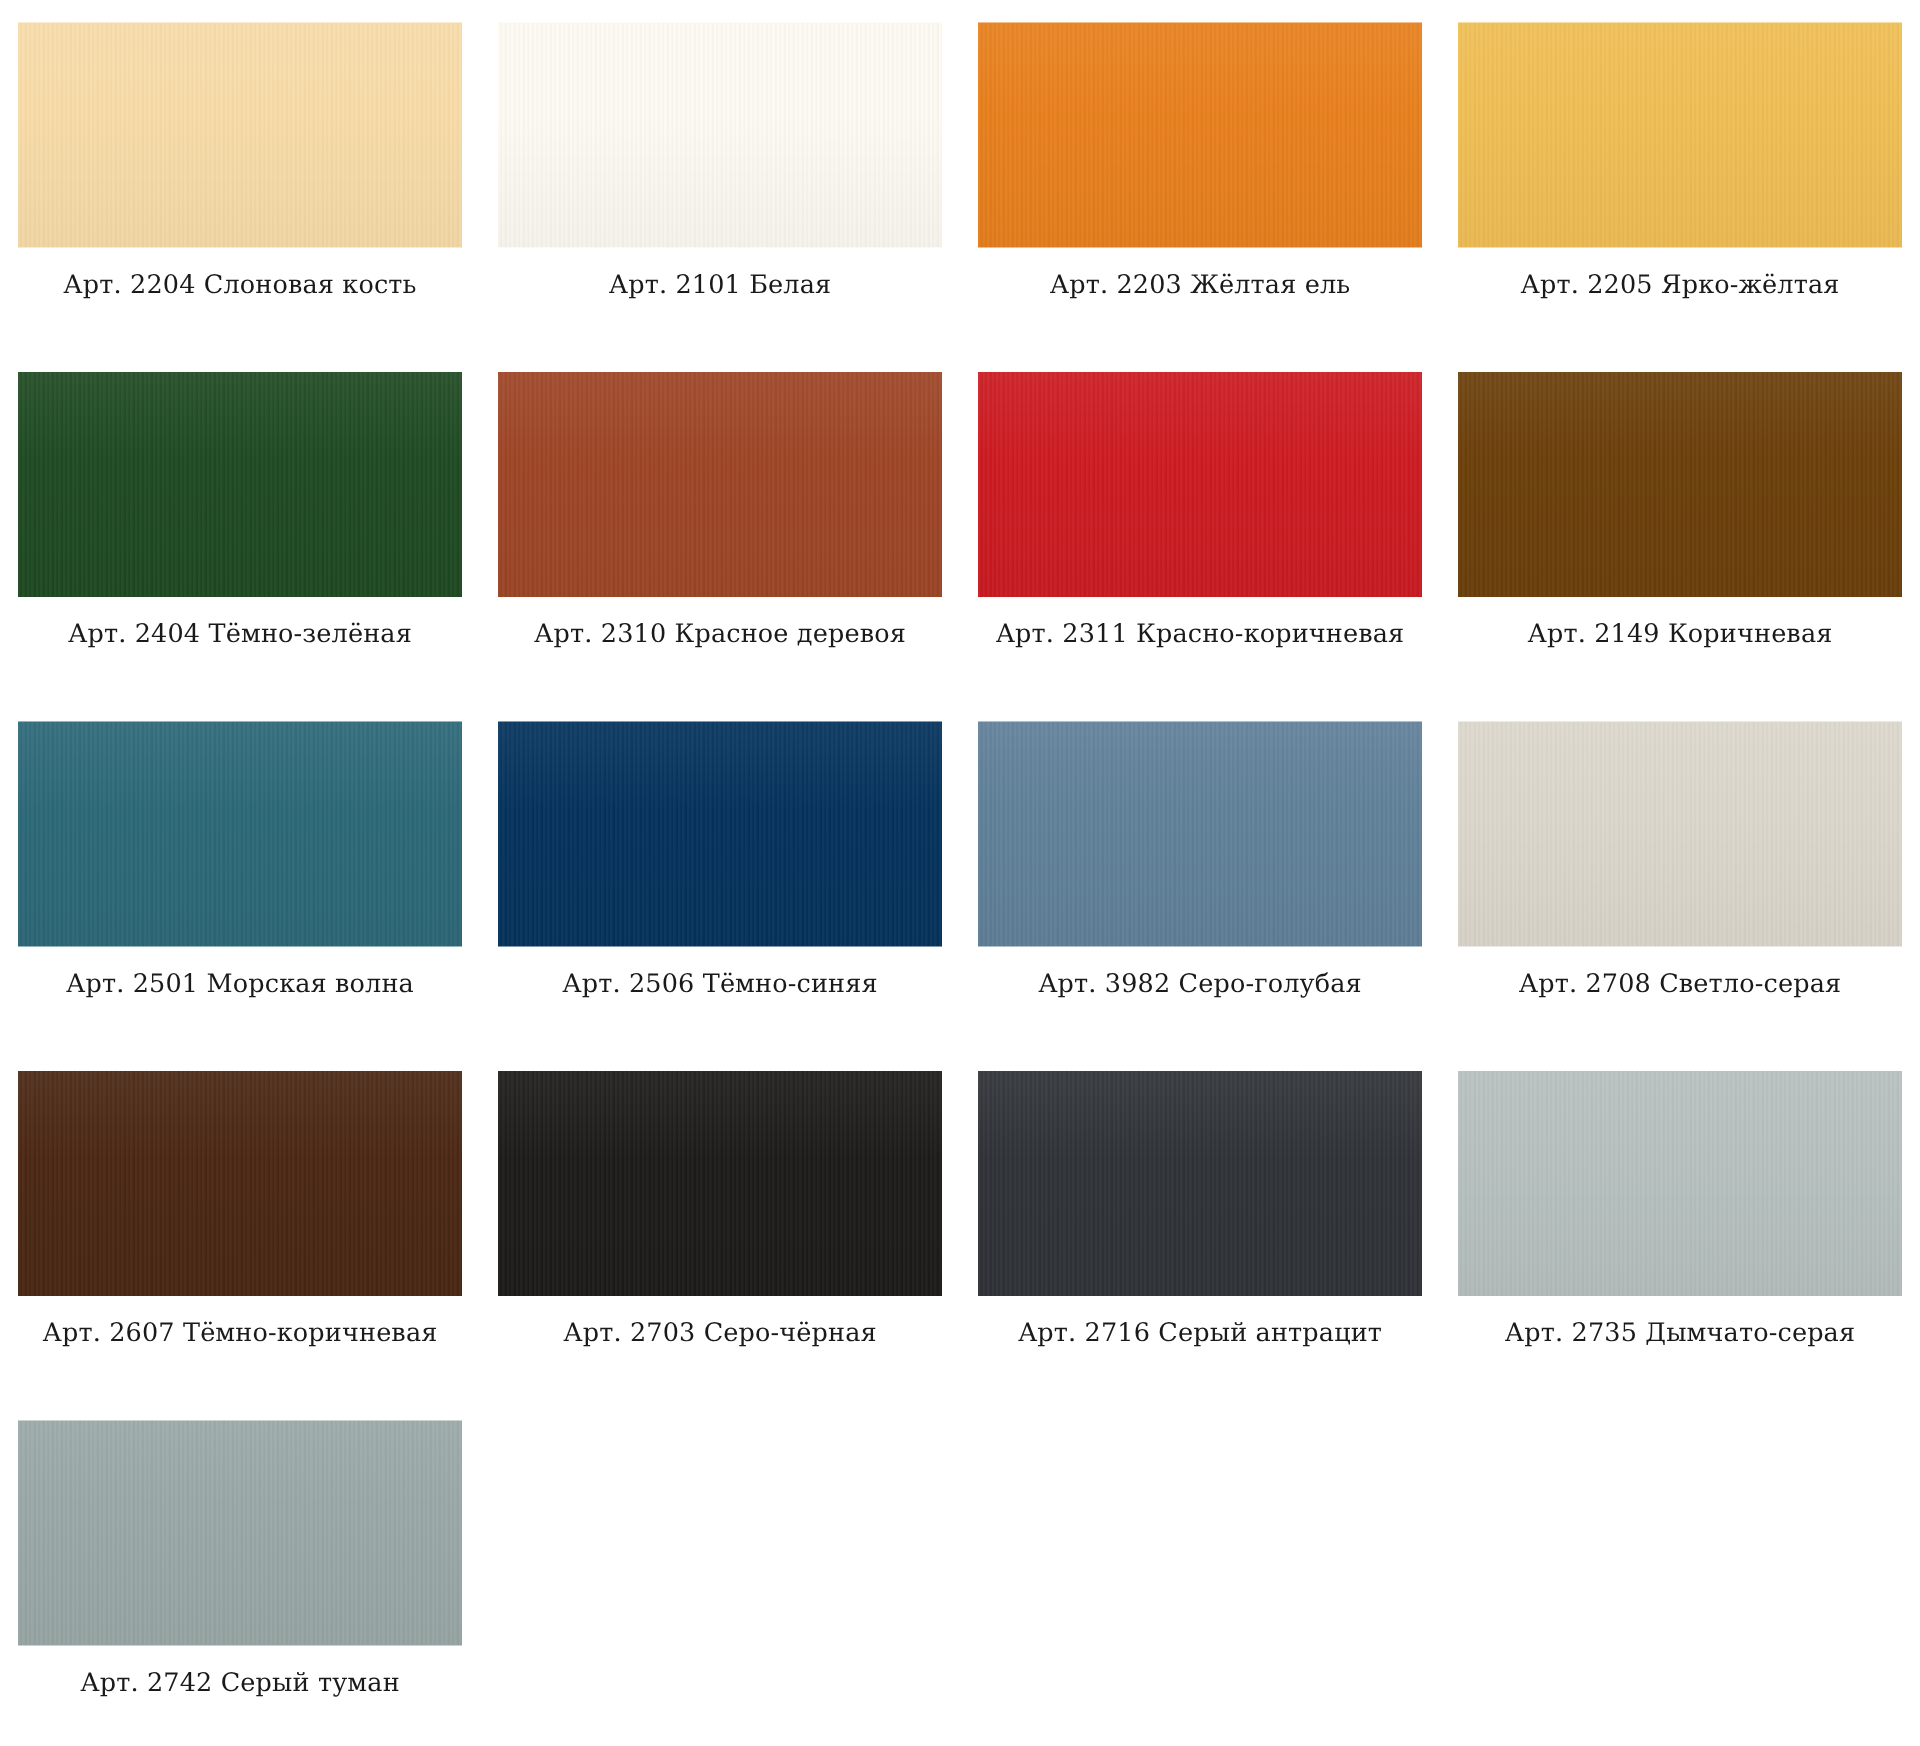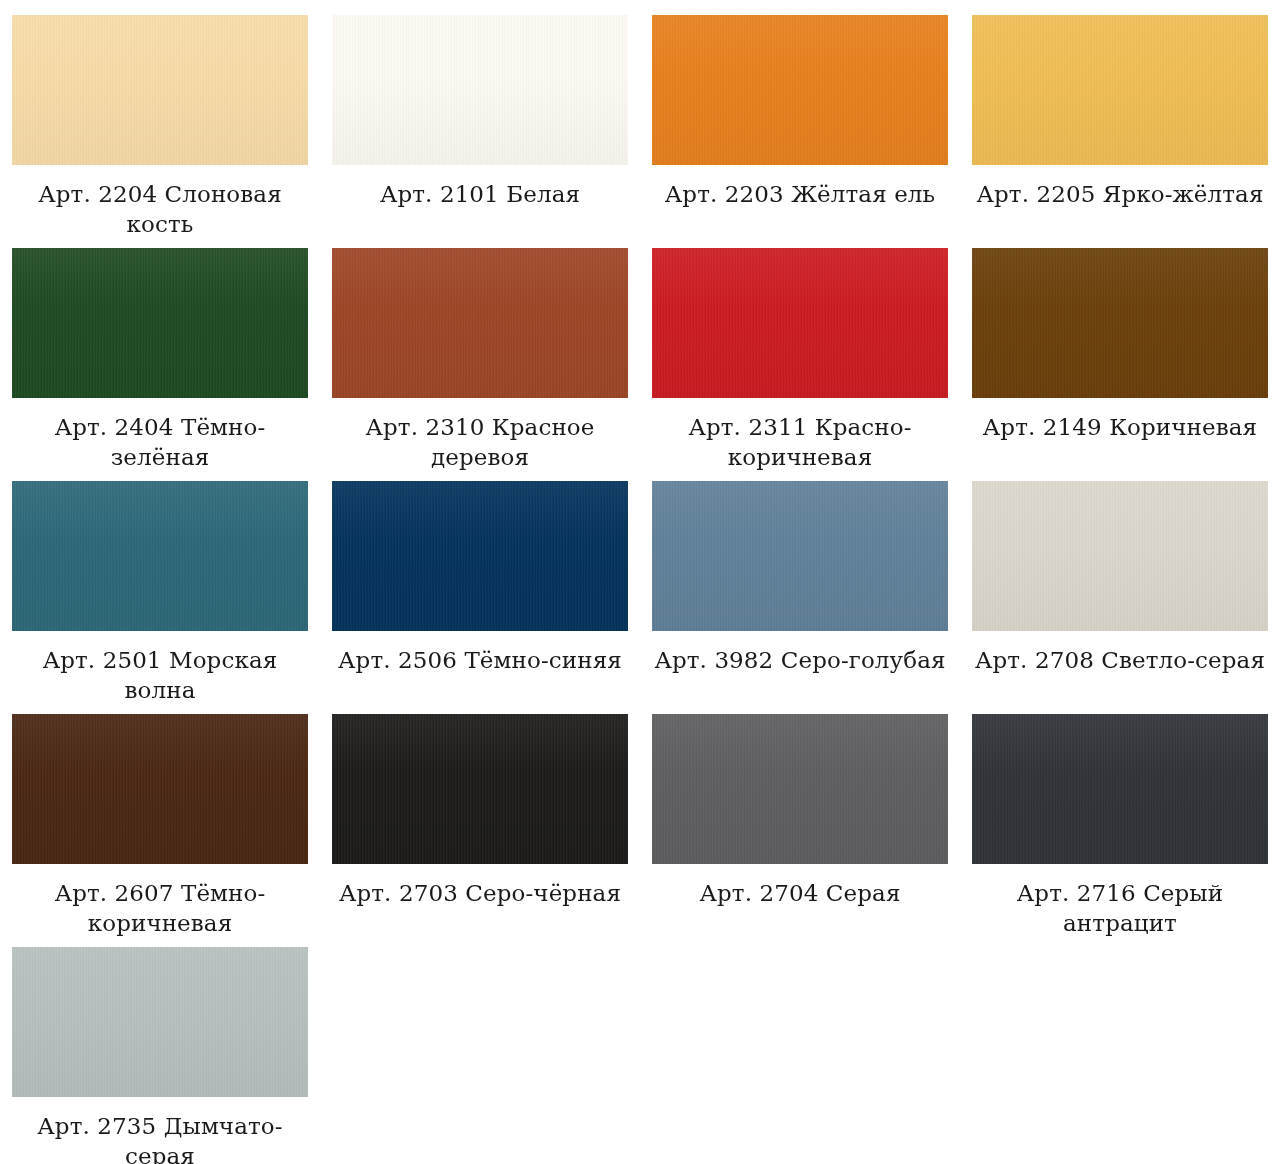--- a/index.html
+++ b/index.html
@@ -69,7 +69,7 @@
     width: 296px;
     margin-top: 14px;
     text-align: center;
-    font-size: 23px;
+    font-size: 17px;
     line-height: 1.32;
     color: #1a1a1a;
     letter-spacing: 0.1px;

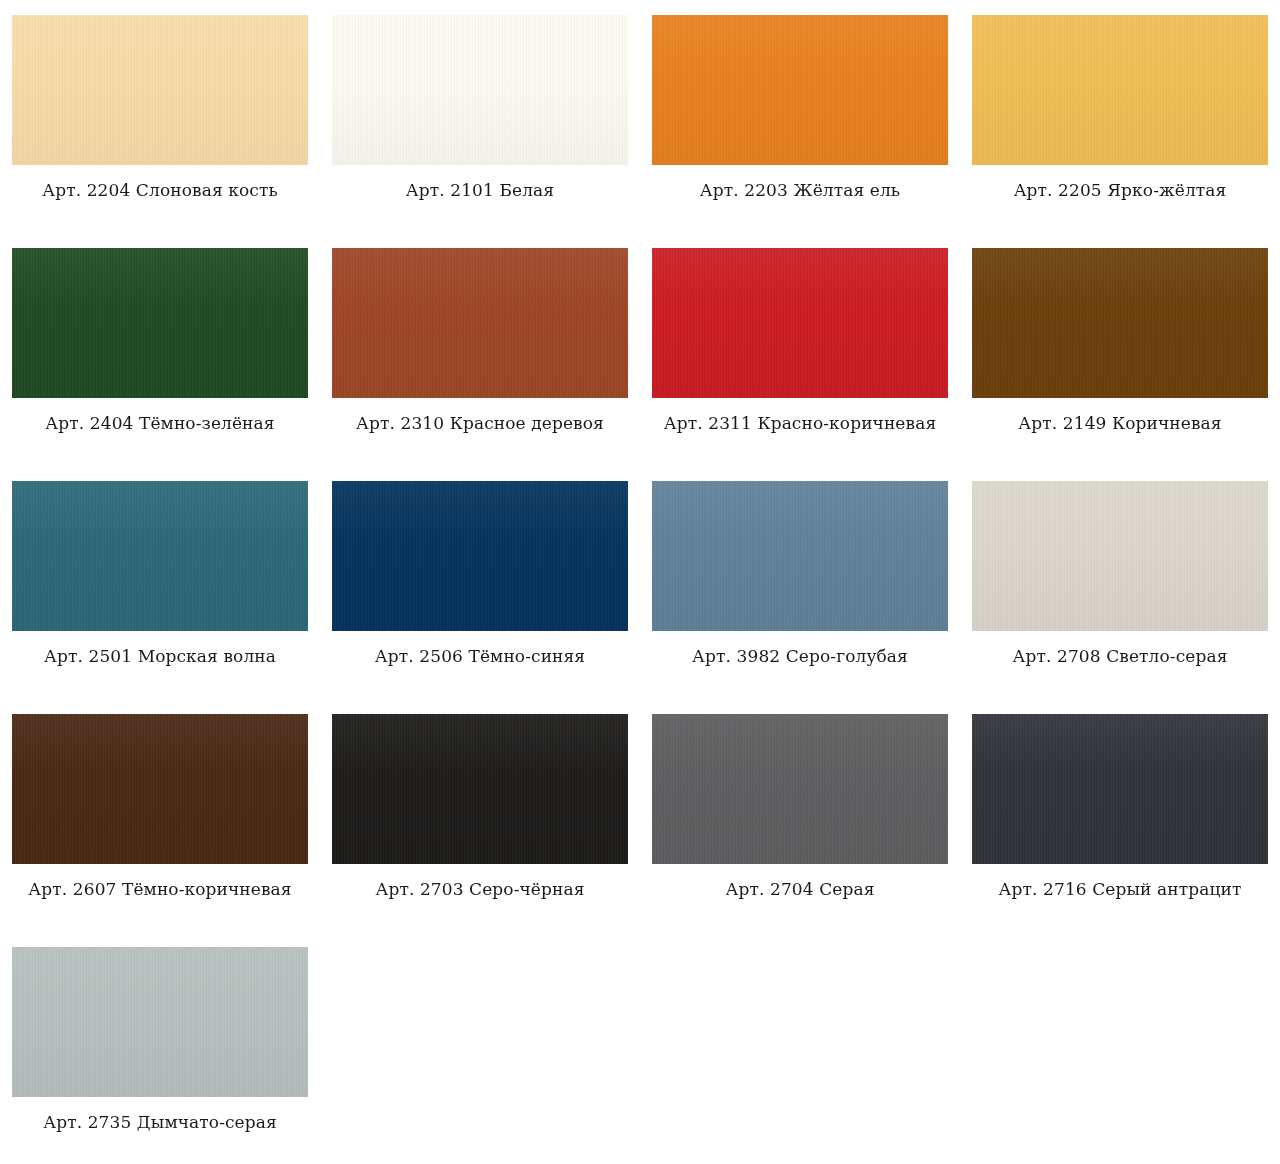--- a/index.html
+++ b/index.html
@@ -137,10 +137,6 @@
       <div class="swatch-caption">Арт. 2703 Серо-чёрная</div>
     </div>
     <div class="swatch-cell">
-      <div class="swatch-chip" title="Арт. 2704 Серая" style="background-color: rgb(94, 94, 96);"></div>
-      <div class="swatch-caption">Арт. 2704 Серая</div>
-    </div>
-    <div class="swatch-cell">
       <div class="swatch-chip" title="Арт. 2716 Серый антрацит" style="background-color: rgb(47, 51, 56);"></div>
       <div class="swatch-caption">Арт. 2716 Серый антрацит</div>
     </div>

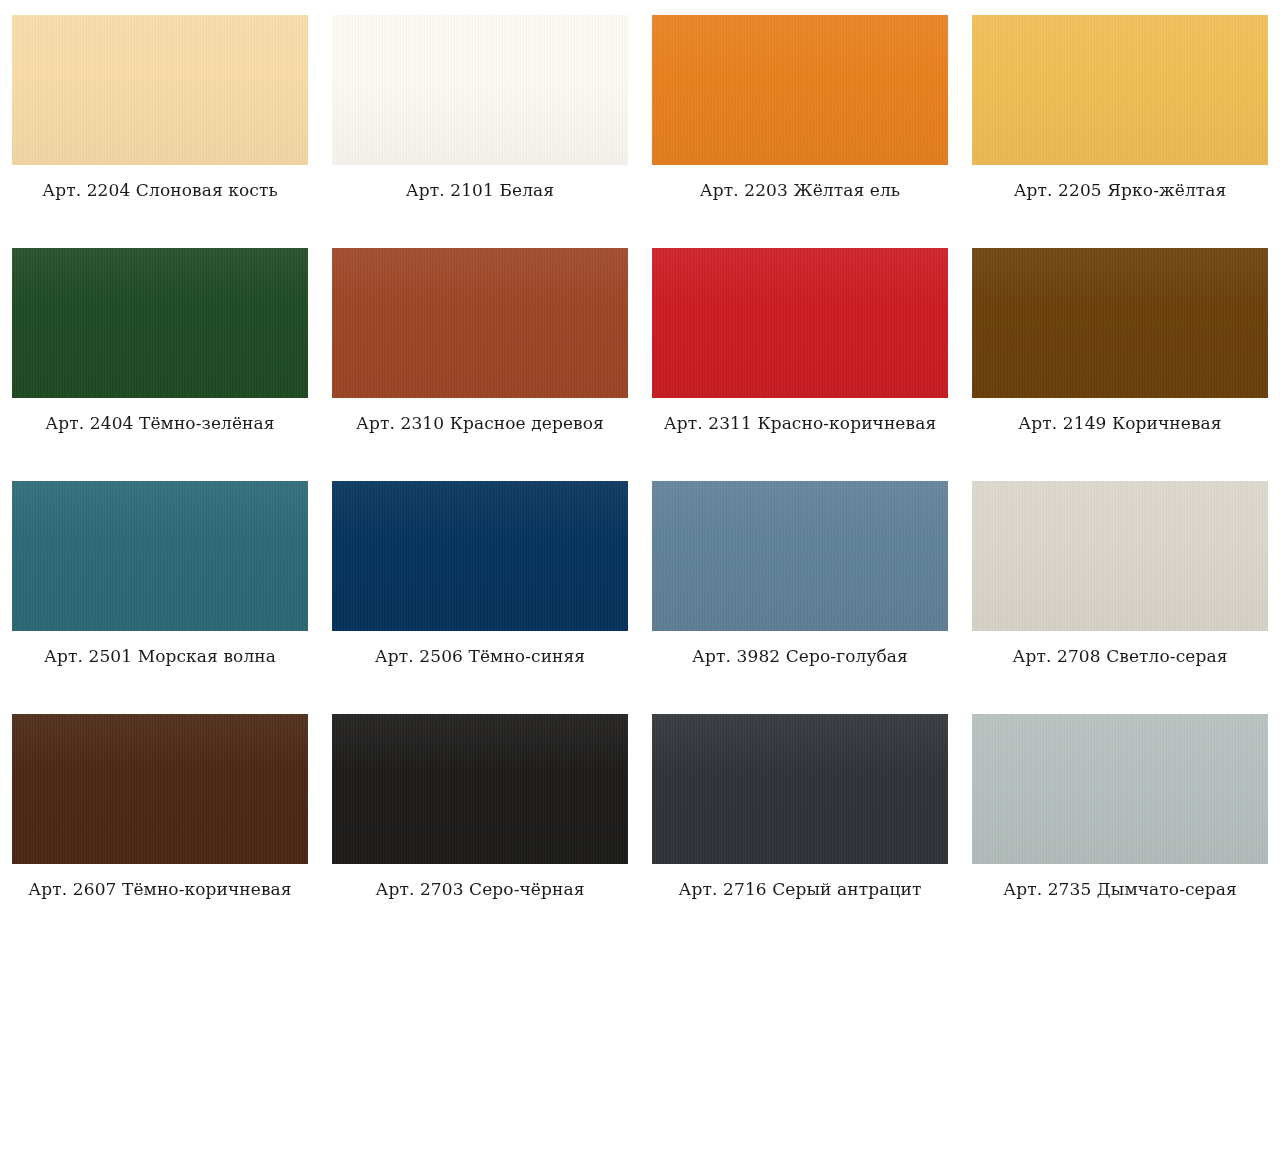--- a/index.html
+++ b/index.html
@@ -144,6 +144,10 @@
       <div class="swatch-chip" title="Арт. 2735 Дымчато-серая" style="background-color: rgb(182, 192, 190);"></div>
       <div class="swatch-caption">Арт. 2735 Дымчато-серая</div>
     </div>
+    <div class="swatch-cell">
+      <div class="swatch-chip" title="Арт. 2742 Серый туман" style="background-color: rgb(153, 168, 166);"></div>
+      <div class="swatch-caption">Арт. 2742 Серый туман</div>
+    </div>
     <div class="swatch-cell is-empty"></div>
   </div>
 

